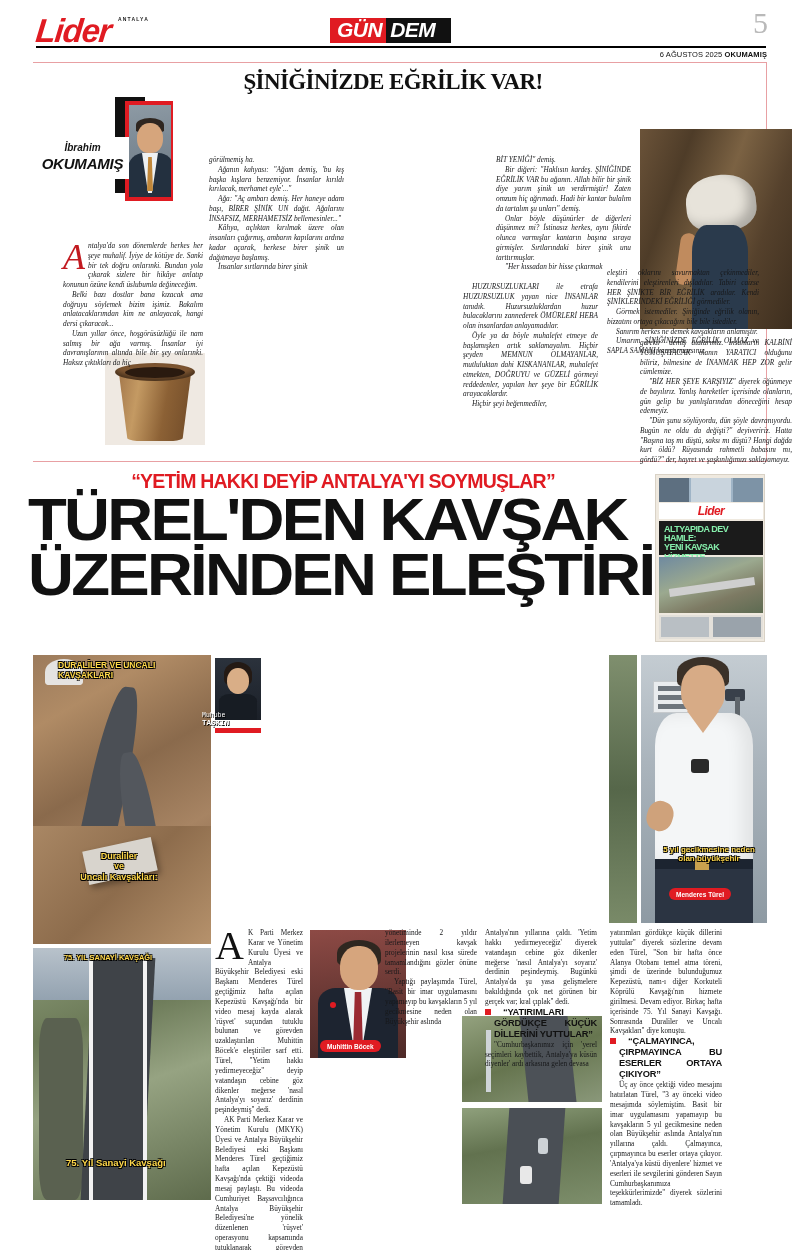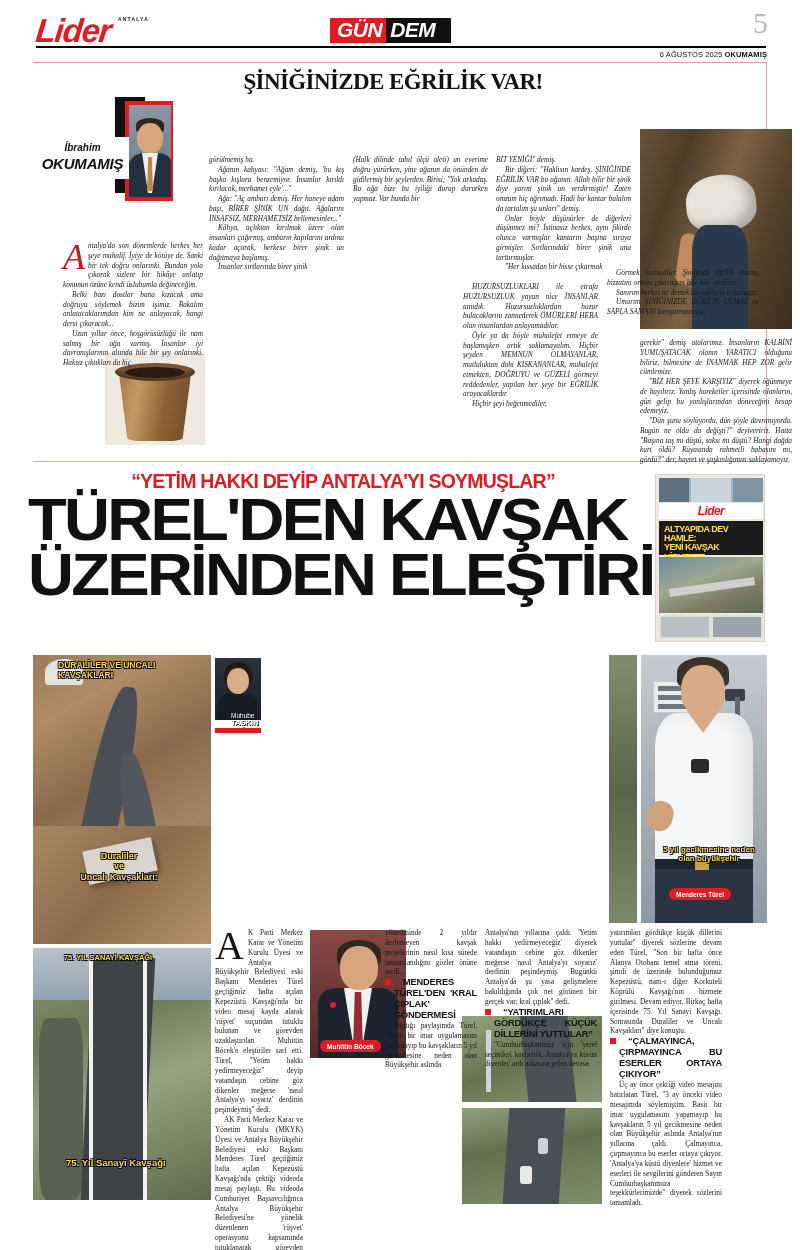--- a/index.html
+++ b/index.html
@@ -615,9 +615,6 @@
       <p>İnsanlar sırtlarında birer şinik</p>
     </div>
 
-    <div class="op-col op-c3">
-      <p class="noind">(Halk dilinde tahıl ölçü aleti) un everime doğru yürürken, yine ağanın da önünden de gidilermiş bir şeylerden. Birisi; "Yok arkadaş. Bu ağa bize bu iyiliği durup dururken yapmaz. Var bunda bir</p>
-    </div>
 
     <div class="op-col op-c4">
       <p class="noind">BİT YENİĞİ" demiş.</p>

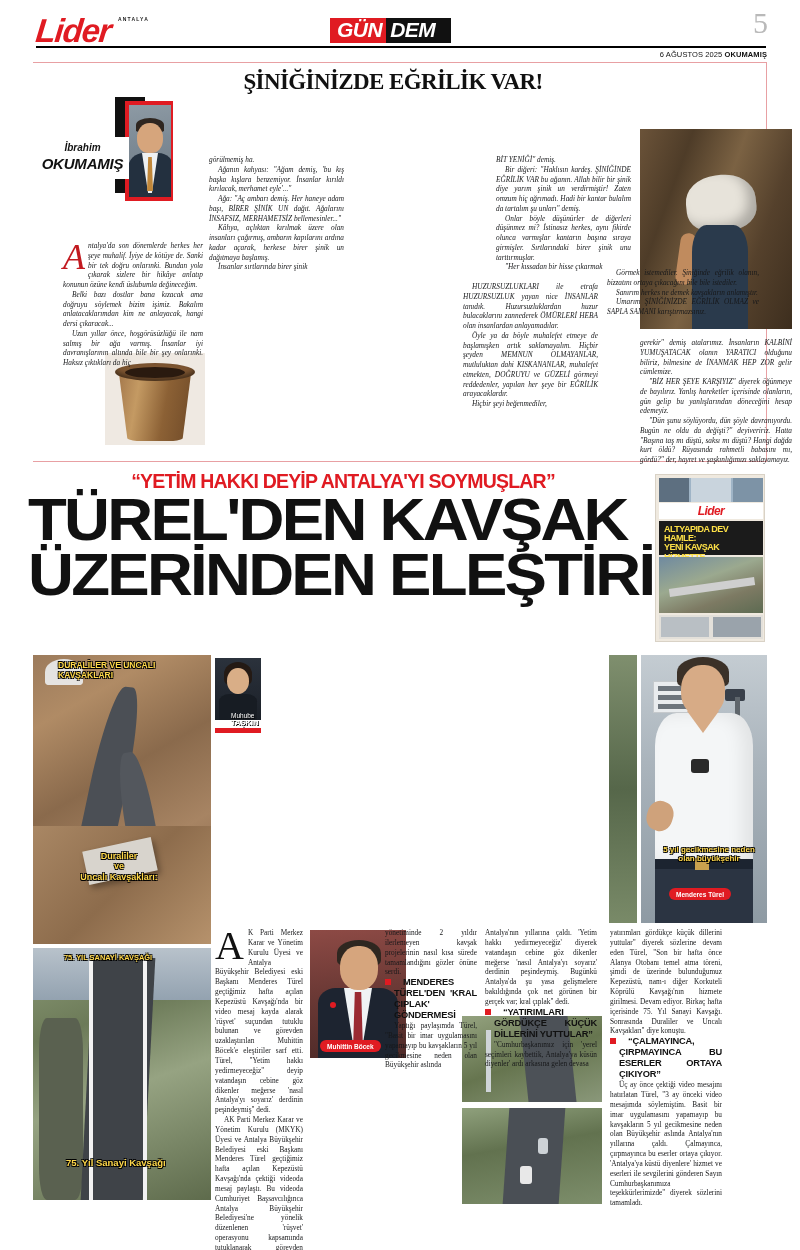--- a/index.html
+++ b/index.html
@@ -638,6 +638,7 @@
   </div>
 
   <div class="op-col" style="left:607px; top:268px; width:152px;">
+    <p class="noind">eleştiri oklarını savurmaktan çekinmediler, kendilerini eleştirenleri dışladılar. Tabiri caizse HER ŞİNİKTE BİR EĞRİLİK aradılar. Kendi ŞİNİKLERİNDEKİ EĞRİLİĞİ görmediler.</p>
     <p>Görmek istemediler. Şiniğinde eğrilik olanın, bizzatını ortaya çıkacağını bile bile istediler.</p>
     <p>Sanırım herkes ne demek kavşakların anlamıştır.</p>
     <p>Umarım ŞİNİĞİNİZDE EĞRİLİK OLMAZ ve SAPLA SAMANI karıştırmazsınız.</p>

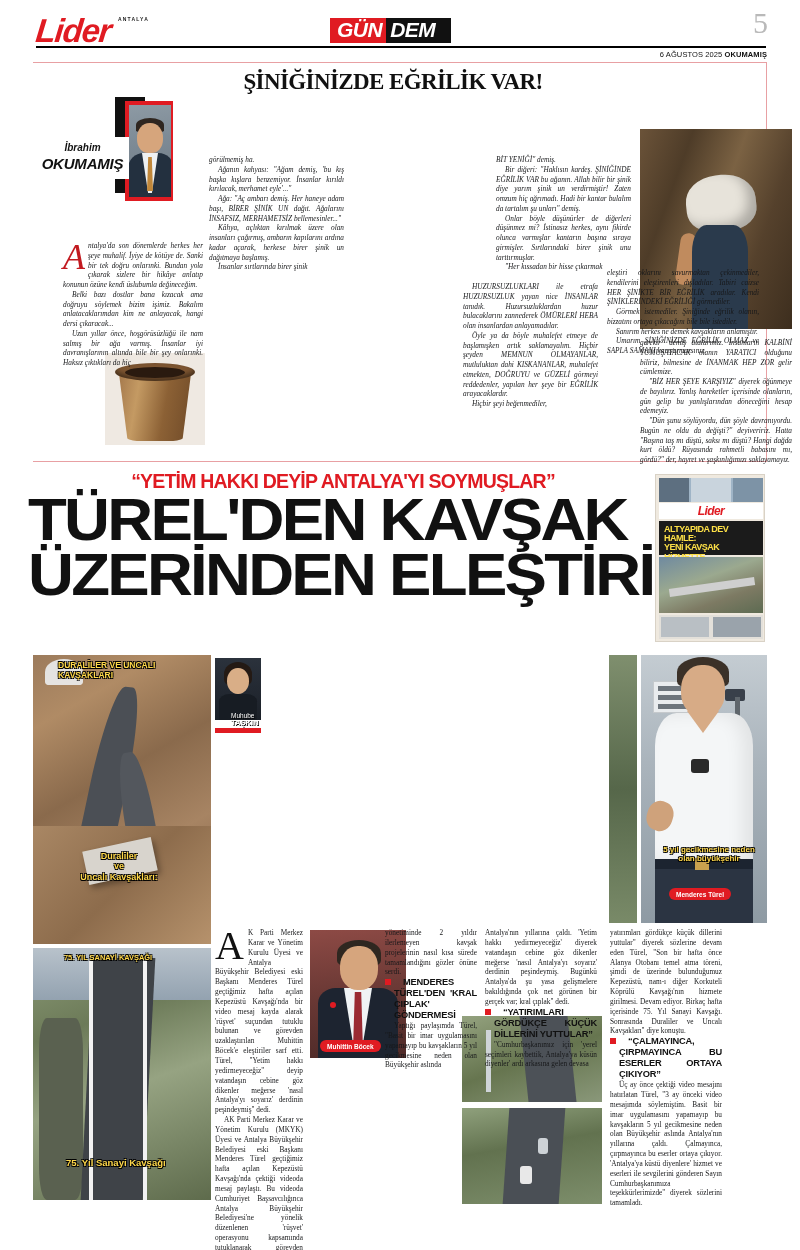--- a/index.html
+++ b/index.html
@@ -354,7 +354,7 @@
   }
   .npt-head {
     position:absolute; left:3px; top:46px; width:104px; height:34px; background:#1b1b1b;
-    color:#fde047; padding:4px 4px 0 5px;
+    color:#86efac; padding:4px 4px 0 5px;
   }
   .npt-head .h1 { font-family:"Liberation Sans", sans-serif; font-weight:bold; font-size:9px; line-height:1.02; letter-spacing:-0.5px;}
   .npt-photo { position:absolute; left:3px; top:82px; width:104px; height:56px;

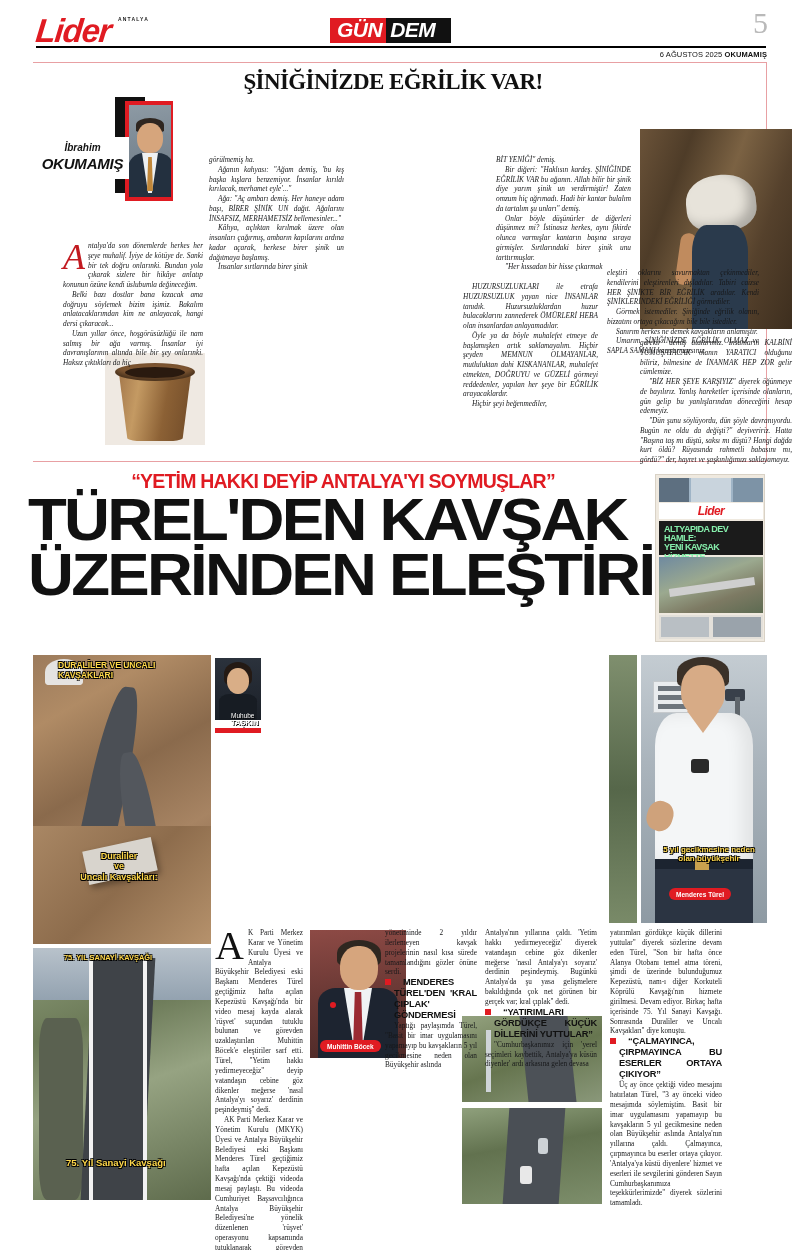--- a/index.html
+++ b/index.html
@@ -414,8 +414,8 @@
   .p4hair { position:absolute; left:9px; top:4px; width:28px; height:24px; border-radius:50% 50% 28% 28%; background:#241a14; }
   .p4body { position:absolute; left:4px; top:36px; width:38px; height:26px; background:#171c23; border-radius:28% 28% 0 0; }
   .p4name {
-    position:absolute; left: 231px; top: 712px; width: 52px;
-    font-family:Liberation Sans, sans-serif; color:#fff; font-size:6.5px; line-height:1.1;
+    position:absolute; left: 202px; top: 712px; width: 52px;
+    font-family:Liberation Mono, monospace; color:#fff; font-size:6.5px; line-height:1.1;
     text-shadow: 0.7px 0.7px 0 #000;
   }
   .p4name .r1 { display:block; font-weight:normal; }

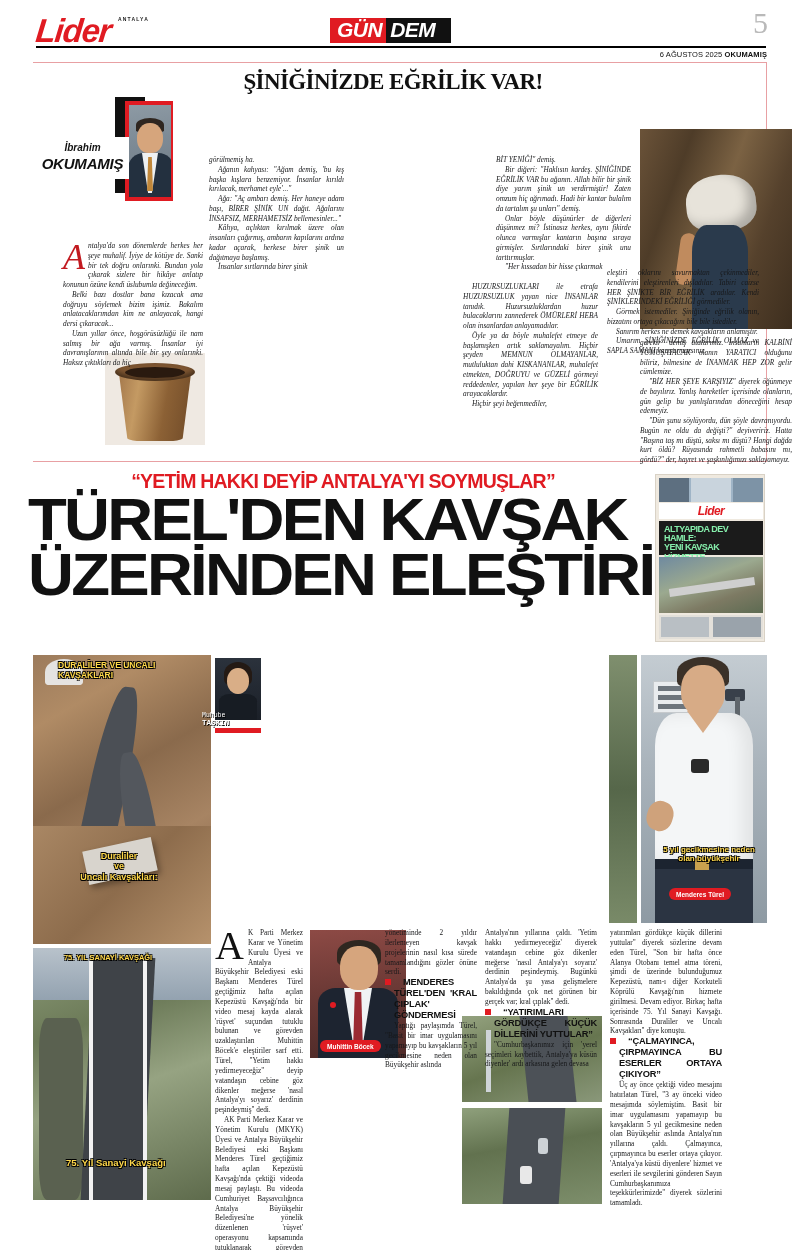--- a/index.html
+++ b/index.html
@@ -781,7 +781,6 @@
 
   <div class="art-col ac2">
     <p class="noind">yönetiminde 2 yıldır ilerlemeyen kavşak projelerinin nasıl kısa sürede tamamlandığını gözler önüne serdi.</p>
-    <p class="sub">MENDERES TÜREL'DEN 'KRAL ÇIPLAK' GÖNDERMESİ</p>
     <p>Yaptığı paylaşımda Türel, "Basit bir imar uygulamasını yapamayıp bu kavşakların 5 yıl gecikmesine neden olan Büyükşehir aslında</p>
   </div>
 

